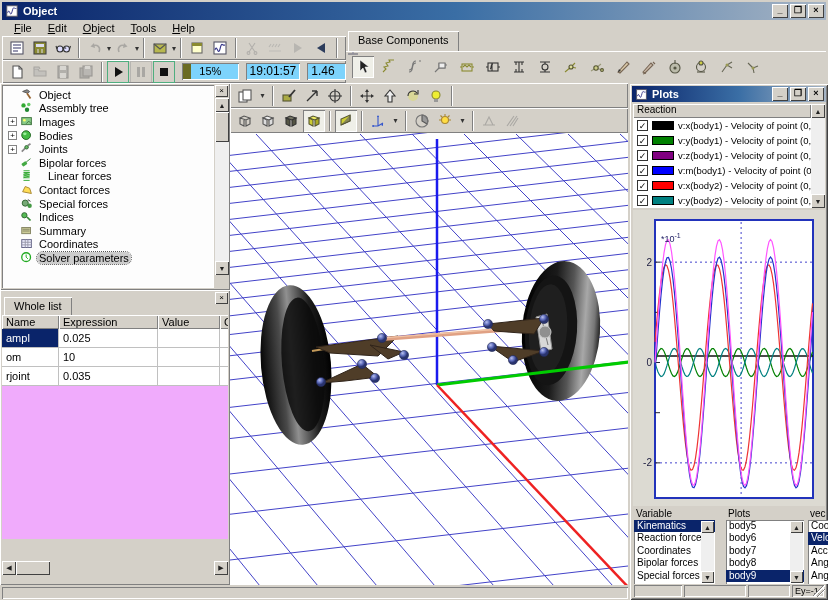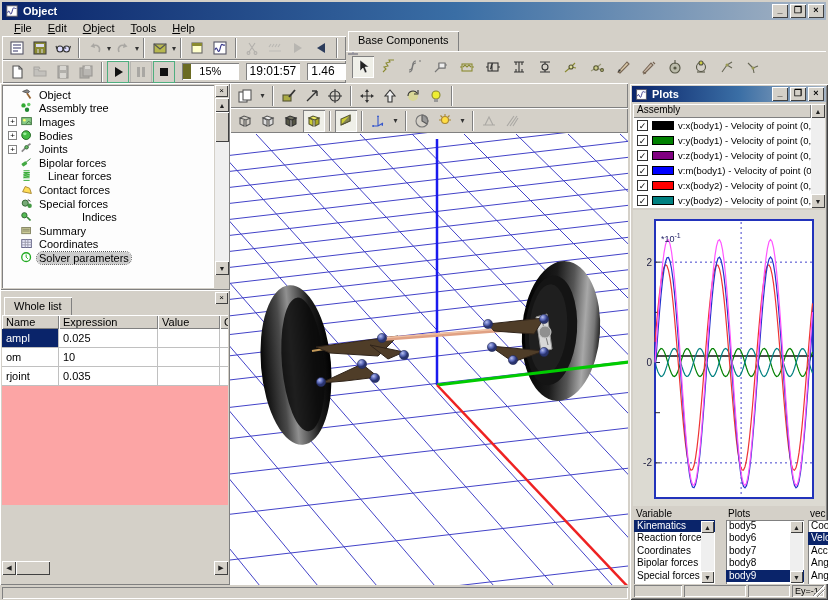--- a/index.html
+++ b/index.html
@@ -8,7 +8,7 @@
 .abs{position:absolute}
 .raised{background:#d4d0c8;box-shadow:inset 1px 1px 0 #fff,inset -1px -1px 0 #808080}
 .raised2{background:#d4d0c8;box-shadow:inset 1px 1px 0 #fff,inset -1px -1px 0 #404040,inset 2px 2px 0 #d4d0c8,inset -2px -2px 0 #808080}
-.sunken{background:#ffffff;box-shadow:inset 1px 1px 0 #808080,inset -1px -1px 0 #fff}
+.sunken{background:#7dd3fc;box-shadow:inset 1px 1px 0 #808080,inset -1px -1px 0 #fff}
 .titlebar{background:linear-gradient(90deg,#0a246a 0%,#3a6ea5 55%,#a6b4c4 100%);color:#fff;font-weight:bold;display:flex;align-items:center;padding-left:3px;gap:4px}
 .tbtns{margin-left:auto;display:flex;gap:2px;padding-right:2px}
 .tbtn{width:16px;height:14px;background:#d4d0c8;box-shadow:inset 1px 1px 0 #fff,inset -1px -1px 0 #404040;color:#000;font-size:9px;line-height:13px;text-align:center;font-weight:bold}

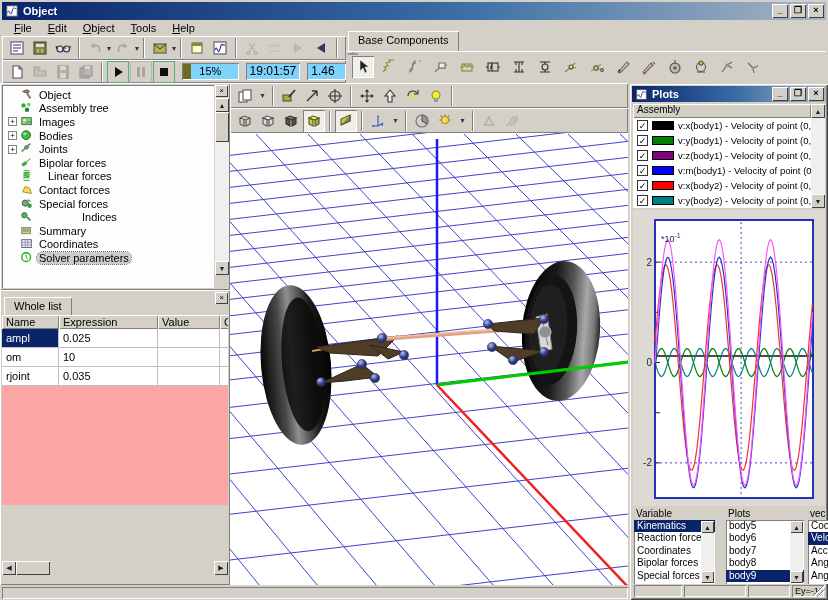--- a/index.html
+++ b/index.html
@@ -703,7 +703,7 @@
       <span class="tbtn">×</span>
     </span>
   </div>
-  <div class="abs raised" style="left:3px;top:20px;width:178px;height:14px;font-size:10px;padding-left:4px"><span>Assembly</span></div>
+  <div class="abs raised" style="left:3px;top:20px;width:178px;height:14px;font-size:10px;padding-left:4px"><span>Reaction</span></div>
   <div class="sb abs" style="left:181px;top:20px;width:14px;height:14px">▲</div>
   <div id="varlist" class="abs" style="left:3px;top:34px;width:178px;height:90px;background:#fff;overflow:hidden">
       <div class="vrow">

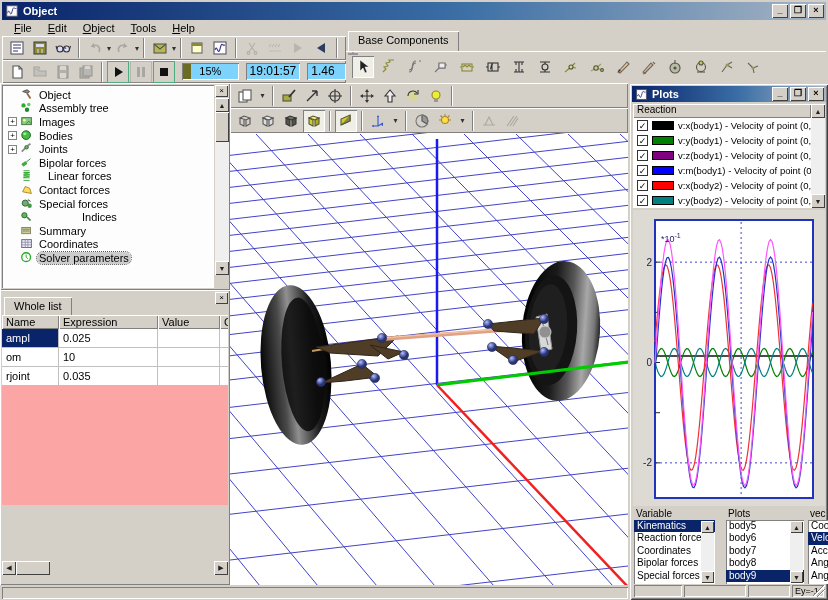--- a/index.html
+++ b/index.html
@@ -393,7 +393,7 @@
               <circle cx="5" cy="6" r="3" fill="#5b5" stroke="#363"></circle>
               <path d="M8 8l4 4" stroke="#383" stroke-width="2"></path>
             </svg></span>
-          <span style="padding: 0px 2px; margin-left: 43px;">Indices</span>
+          <span style="padding: 0px 2px;">Indices</span>
         </div>
         <div class="treerow">
           <div style="width: 9px; flex: 0 0 9px;"></div>

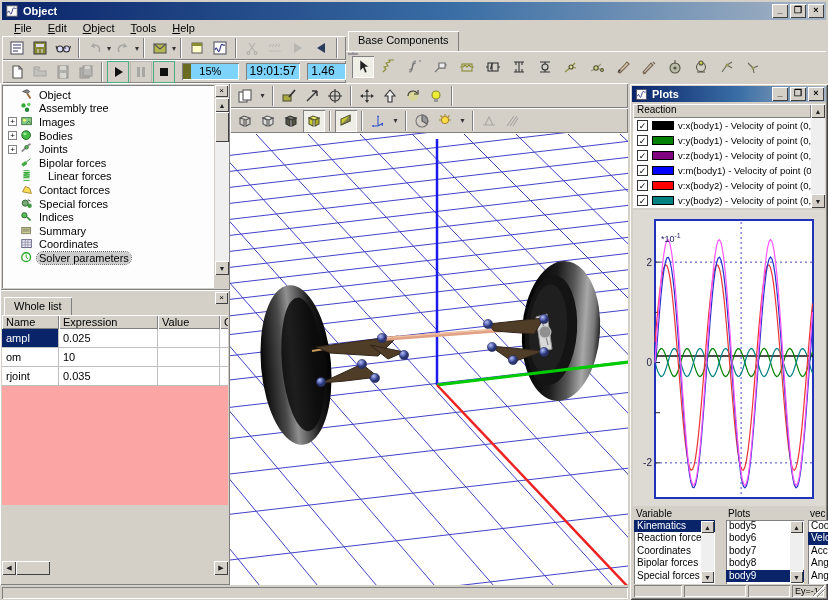--- a/index.html
+++ b/index.html
@@ -433,7 +433,7 @@
 <div class="abs raised" style="left:0;top:290px;width:230px;height:295px">
   <div class="closebox abs" style="right:2px;top:2px">×</div>
   <div class="abs tab" style="left:4px;top:7px;height:18px"><span>Whole list</span></div>
-  <div class="abs" style="left:2px;top:25px;width:226px;height:190px;background:#fca5a5;overflow:hidden">
+  <div class="abs" style="left:2px;top:25px;width:226px;height:224px;background:#f0abfc;overflow:hidden">
     <div id="wlhead" style="display:flex">
         <div class="th" style="width: 57px; flex: 0 0 57px;">Name</div>
         <div class="th" style="width: 99px; flex: 0 0 99px;">Expression</div>

